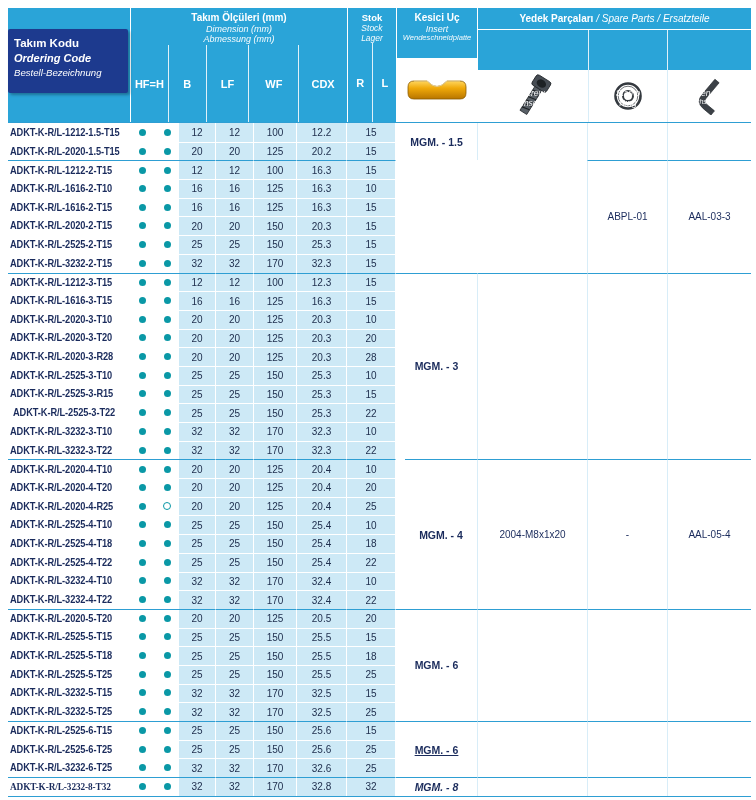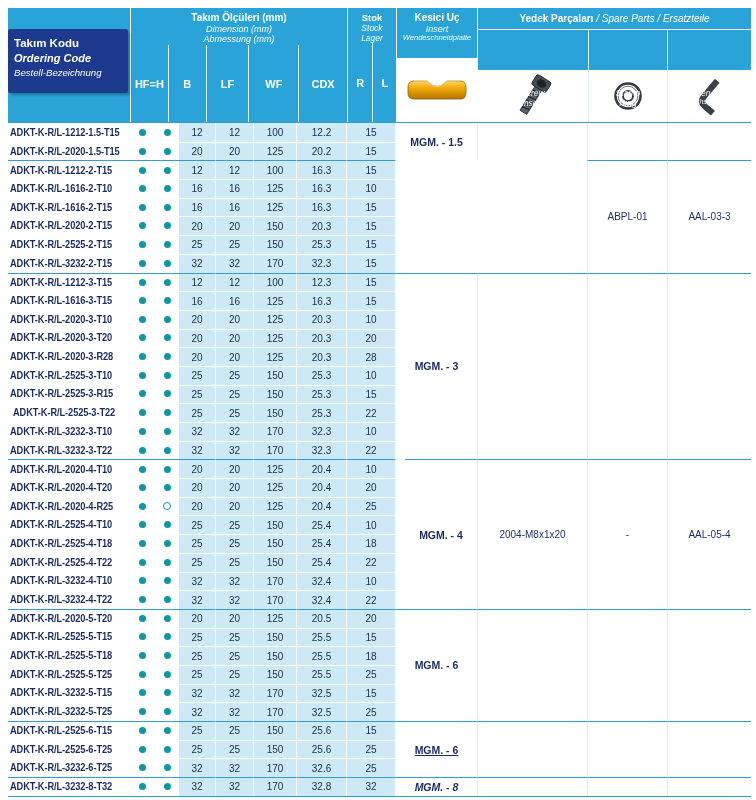--- a/index.html
+++ b/index.html
@@ -715,7 +715,7 @@
       <div class="cell merged spare-cell gline" style="grid-area: 33 / 10 / span 3;"></div>
       <div class="cell merged spare-cell gline" style="grid-area: 33 / 11 / span 3;"></div>
       <div class="cell merged spare-cell gline" style="grid-area: 33 / 12 / span 3;"></div>
-      <div class="cell code-cell gline" style="grid-area: 36 / 1;">
+      <div class="cell code-cell gline" style="grid-area: 36 / 1; font-family: Liberation Serif, serif;">
         <span>ADKT-K-R/L-3232-8-T32</span>
       </div>
       <div class="cell stock-cell gline" style="grid-area: 36 / 2;">

